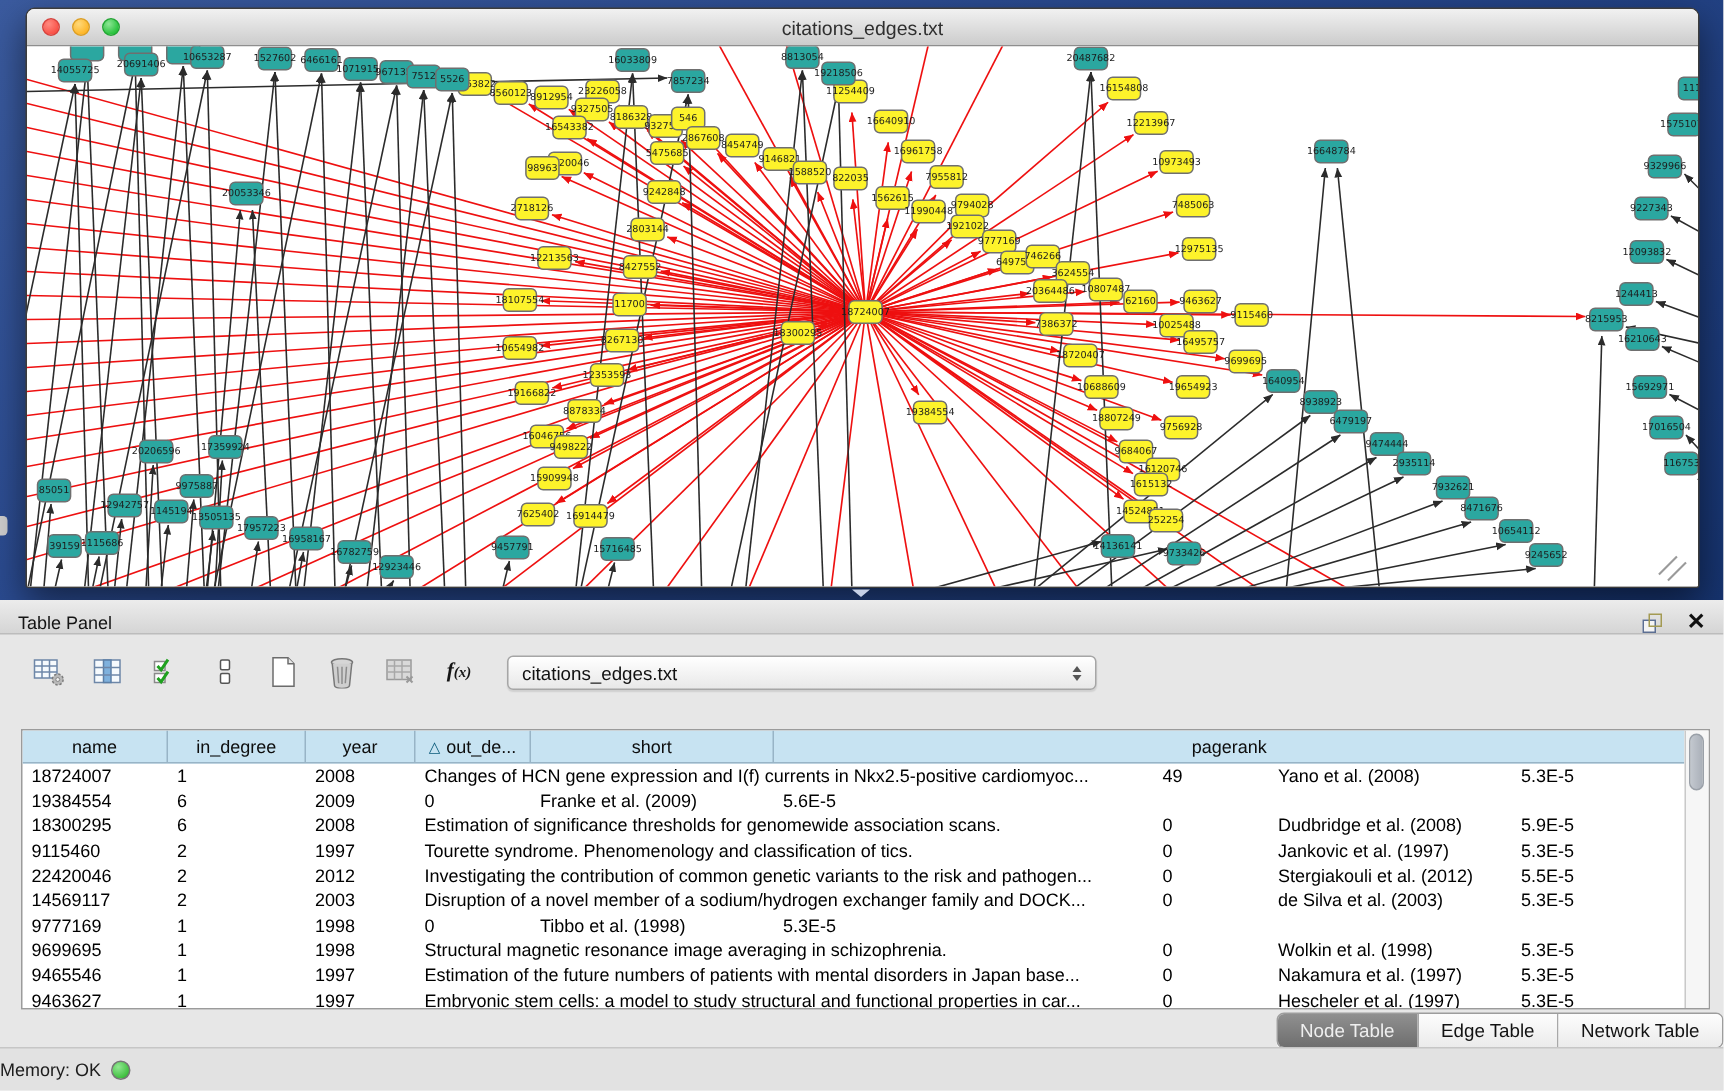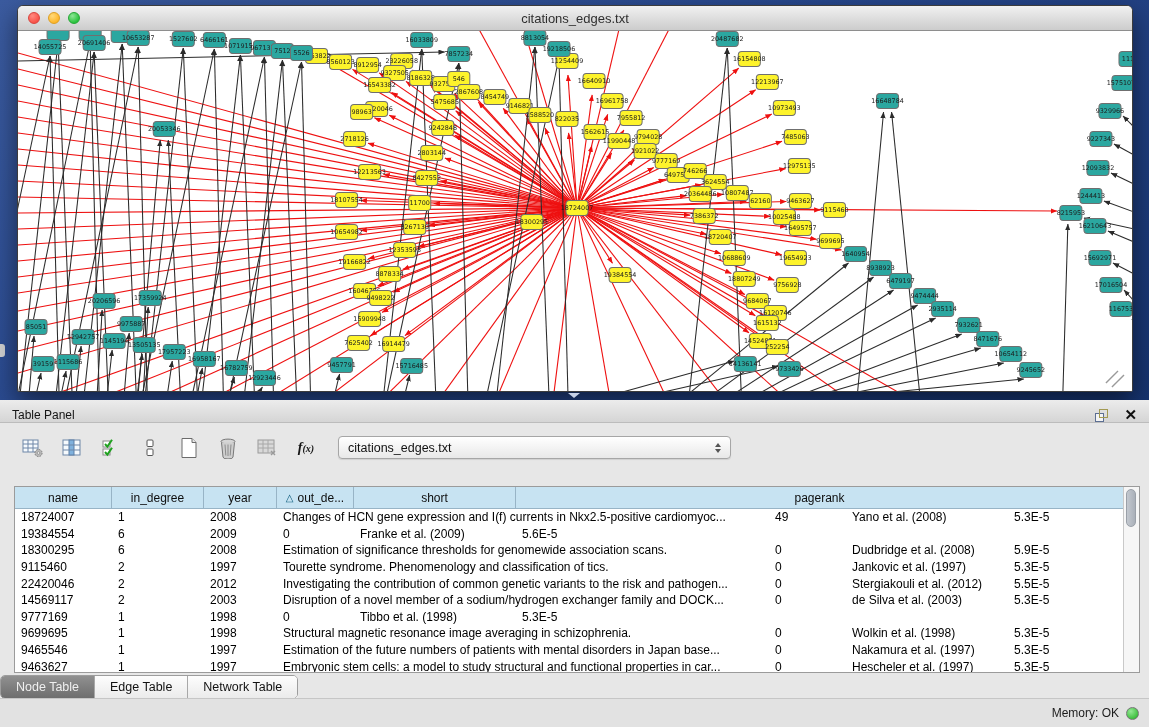--- a/index.html
+++ b/index.html
@@ -46,7 +46,7 @@
   .float-ic .b2{right:0;top:0;width:9px;height:9px;border:1.5px solid #a39a52;background:transparent}
   .close-x{font-size:15px;font-weight:700;color:#101010;line-height:1}
 
-  .toolbar{display:flex;align-items:flex-start;gap:13px;padding:13px 0 8px 20px}
+  .toolbar{display:flex;align-items:flex-end;gap:13px;padding:13px 0 8px 20px}
   .tbtn{width:26px;height:24px;display:flex;align-items:center;justify-content:center}
   .fx{font-family:"Liberation Serif",serif;font-style:italic;font-weight:700;font-size:14px;color:#141414}
   .fx small{font-size:10px}

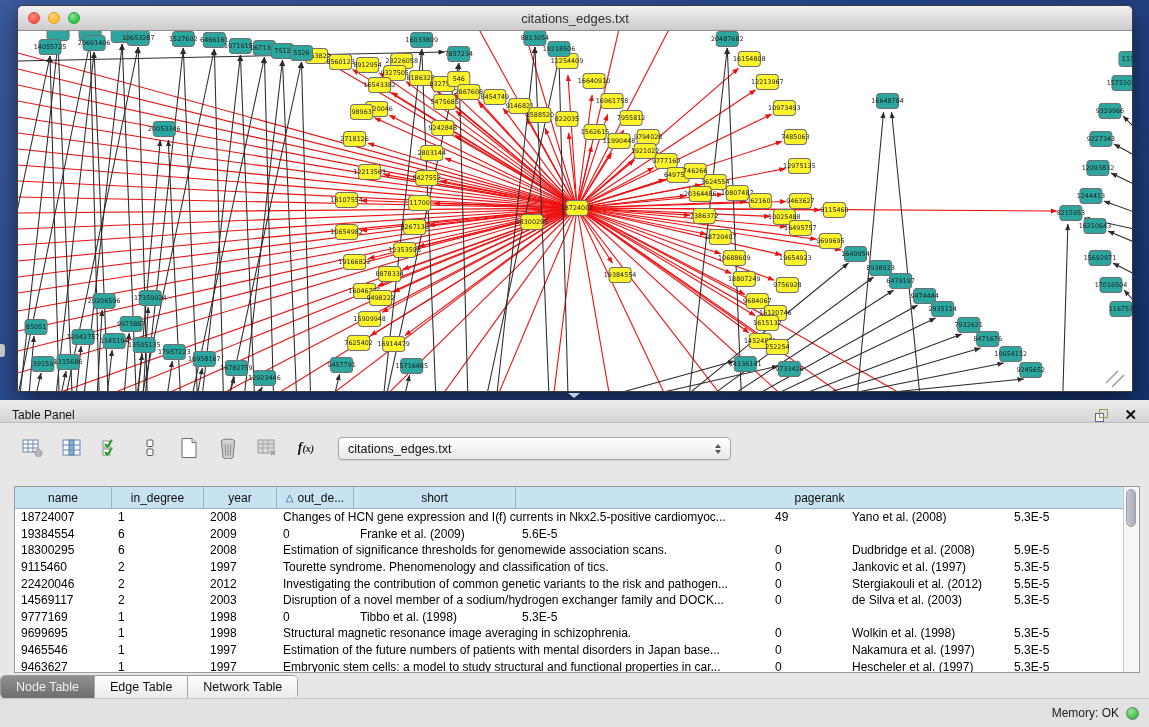--- a/index.html
+++ b/index.html
@@ -74,7 +74,7 @@
   .thumb{position:absolute;top:2px;left:2px;width:10px;height:38px;border-radius:5px;
          background:linear-gradient(90deg,#c3c8cf,#aab0b9);border:1px solid #9aa0a8;box-sizing:border-box}
 
-  .tabs{position:absolute;left:0;right:0;top:275px;display:flex;justify-content:flex-start}
+  .tabs{position:absolute;left:0;right:0;top:275px;display:flex;justify-content:flex-end}
   .seg{display:flex;border:1px solid #9d9d9d;border-radius:5px;overflow:hidden;background:#fcfcfc;
        box-shadow:0 1px 0 rgba(255,255,255,.8)}
   .segb{padding:3px 15px;font-size:12.5px;color:#121212;border-right:1px solid #a8a8a8;

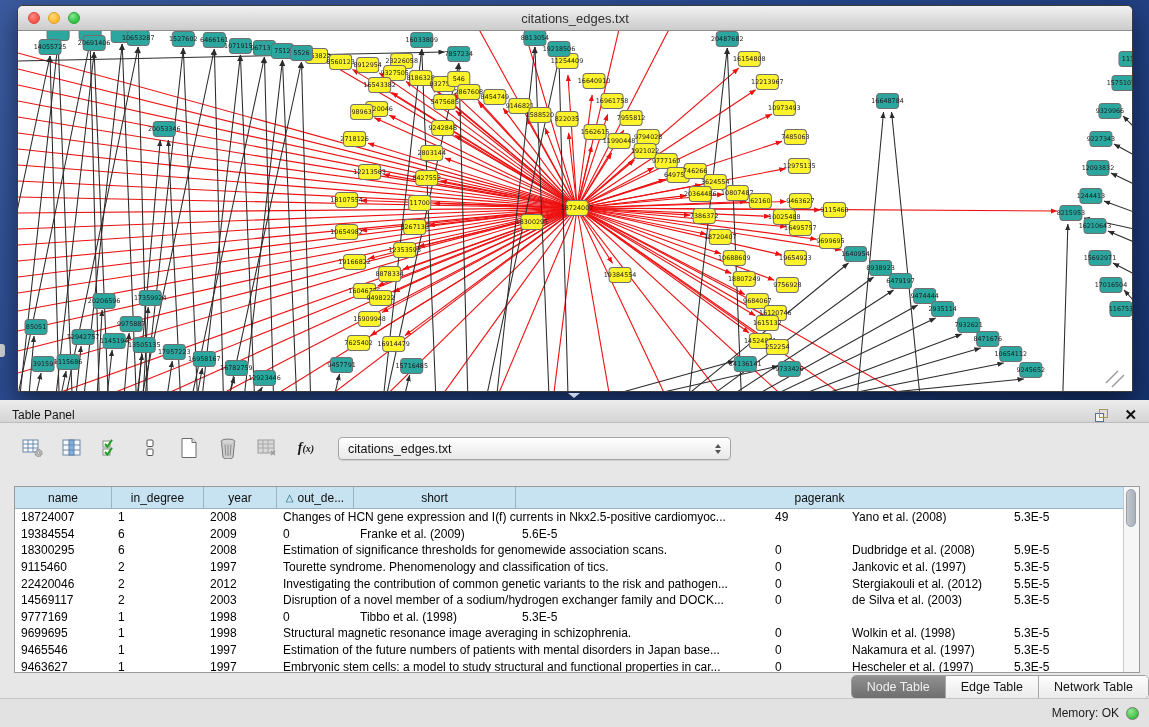--- a/index.html
+++ b/index.html
@@ -83,7 +83,7 @@
   .segb.sel{background:linear-gradient(#909090,#6e6e6e);color:#efefef}
 
   .status{position:absolute;left:0;bottom:0;width:1149px;height:29px;border-top:1px solid #c6c6c6;
-          background:#e2e2e2;display:flex;align-items:center;justify-content:flex-end;gap:7px;
+          background:#e2e2e2;display:flex;align-items:center;justify-content:flex-start;gap:7px;
           padding-right:10px;box-sizing:border-box;font-size:12px;color:#1c1c1c}
   .dot{width:13px;height:13px;border-radius:50%;border:1px solid #767676;box-sizing:border-box;
        background:radial-gradient(circle at 35% 30%,#93e893,#3bbd3b 75%)}

